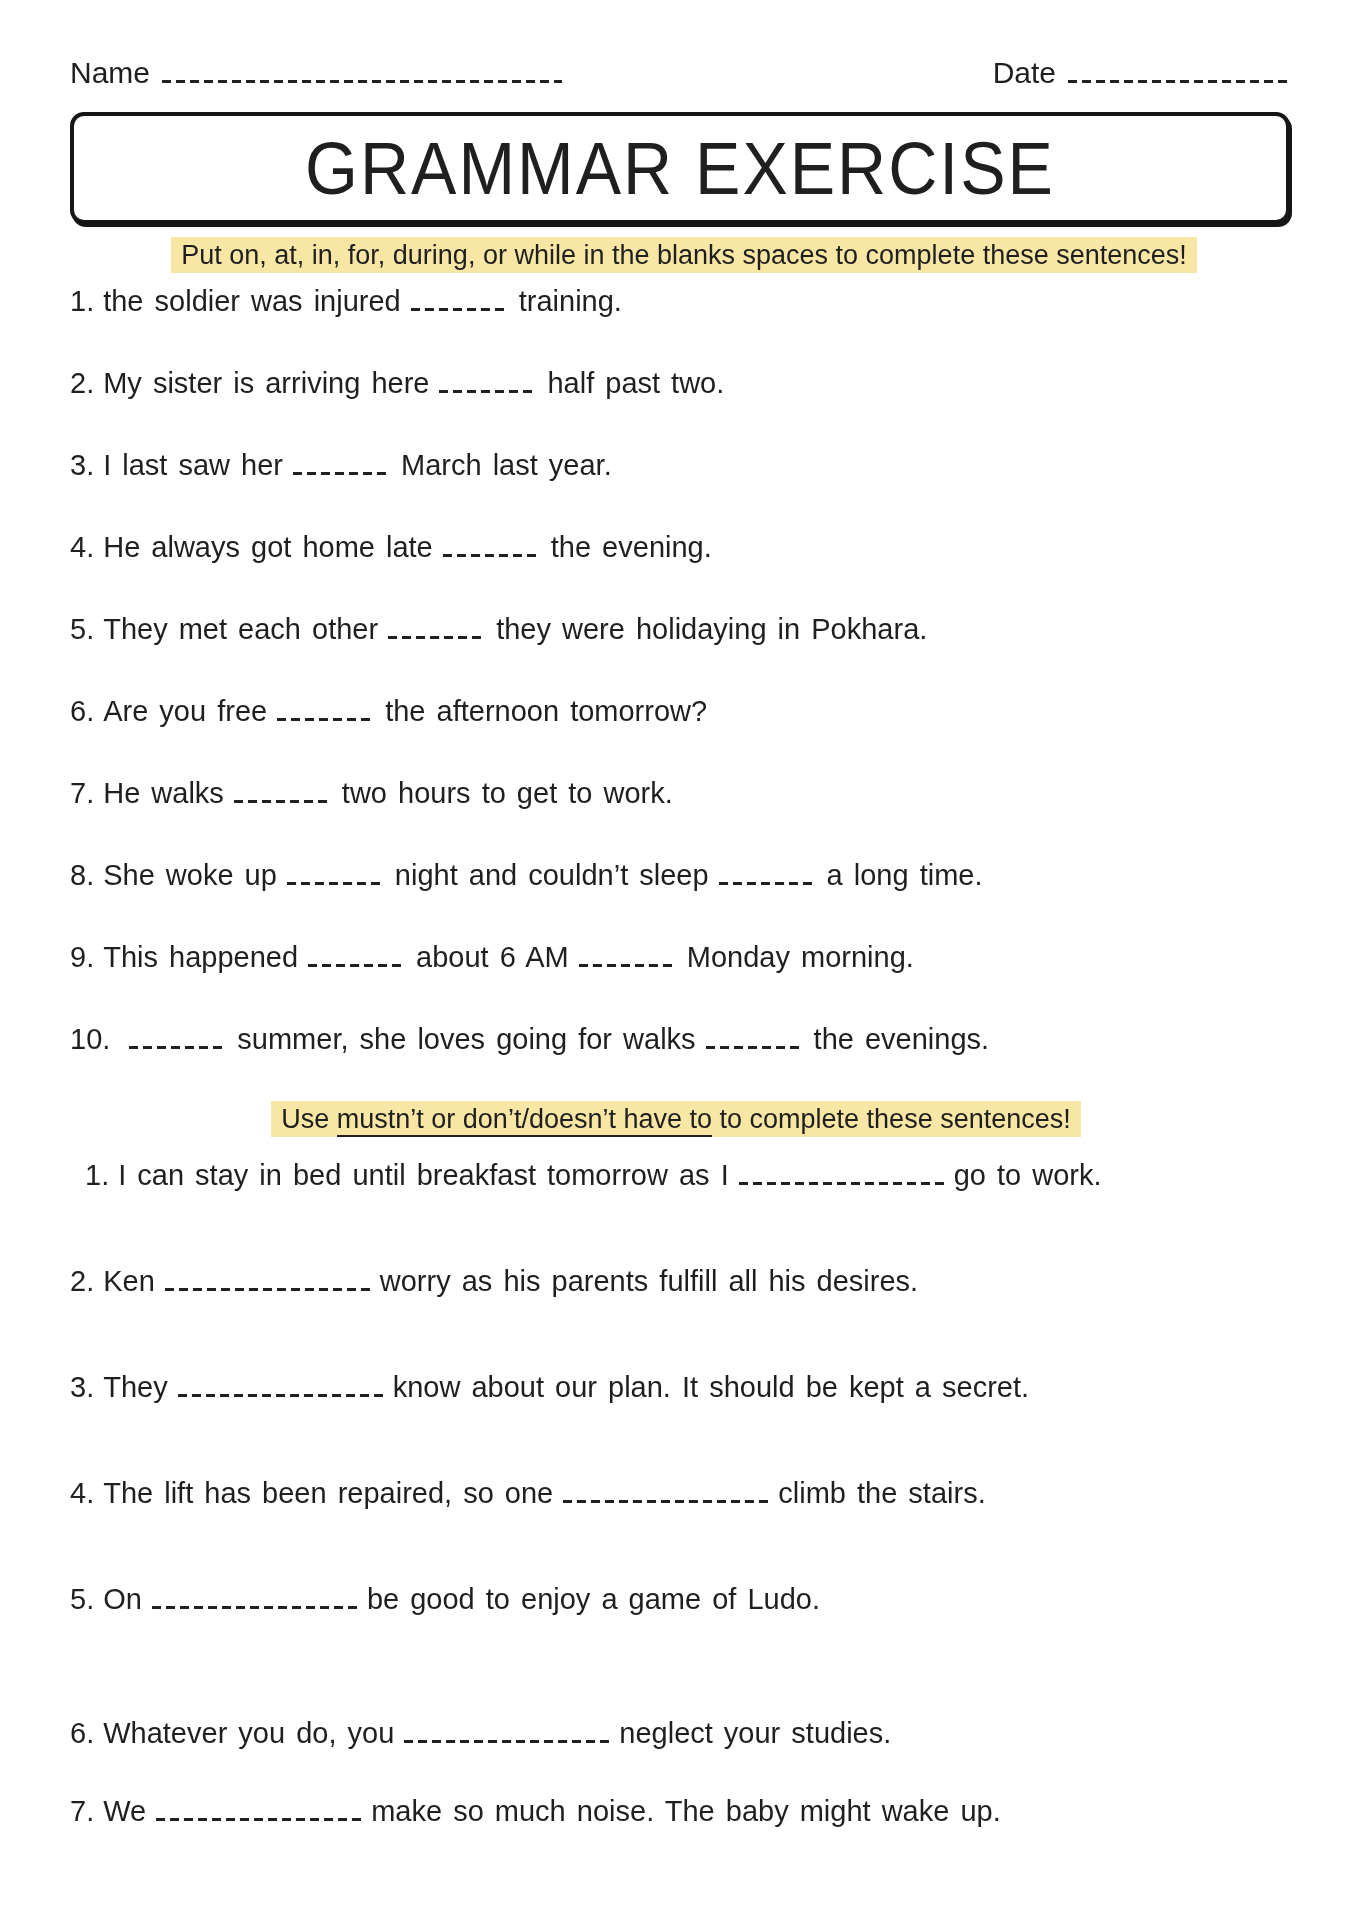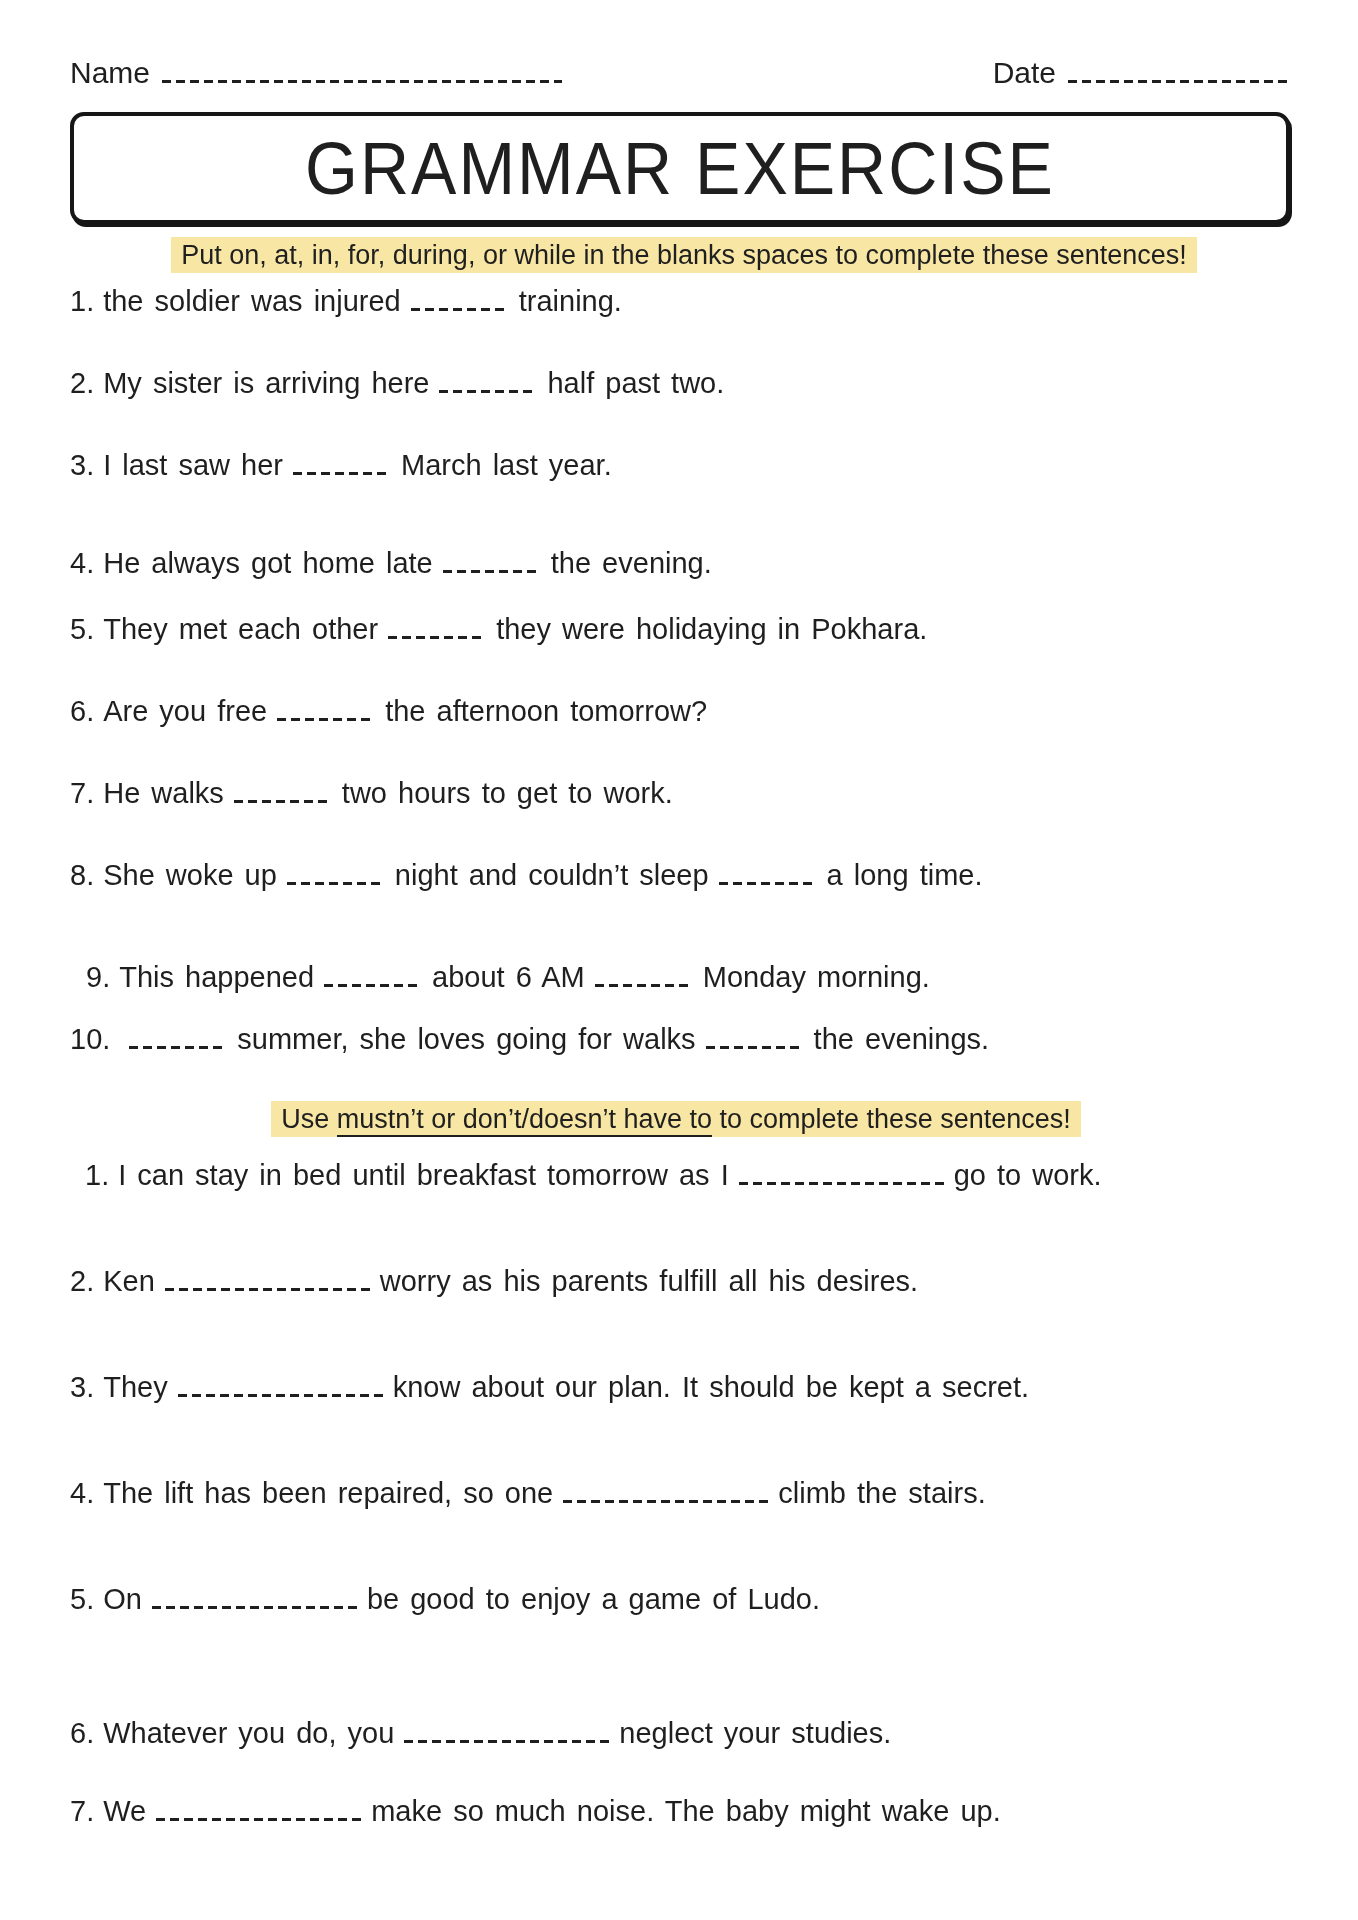--- a/index.html
+++ b/index.html
@@ -88,7 +88,7 @@
       <div class="sentence" style="top: 282px;"><span class="num">1.</span><span>the soldier was injured</span><span class="blank short"></span><span>training.</span></div>
       <div class="sentence" style="top: 364px;"><span class="num">2.</span><span>My sister is arriving here</span><span class="blank short"></span><span>half past two.</span></div>
       <div class="sentence" style="top: 446px;"><span class="num">3.</span><span>I last saw her</span><span class="blank short"></span><span>March last year.</span></div>
-      <div class="sentence" style="top: 528px; margin-top: 16px;"><span class="num">4.</span><span>He always got home late</span><span class="blank short"></span><span>the evening.</span></div>
+      <div class="sentence" style="top: 528px;"><span class="num">4.</span><span>He always got home late</span><span class="blank short"></span><span>the evening.</span></div>
       <div class="sentence" style="top: 610px;"><span class="num">5.</span><span>They met each other</span><span class="blank short"></span><span>they were holidaying in Pokhara.</span></div>
       <div class="sentence" style="top: 692px;"><span class="num">6.</span><span>Are you free</span><span class="blank short"></span><span>the afternoon tomorrow?</span></div>
       <div class="sentence" style="top: 774px;"><span class="num">7.</span><span>He walks</span><span class="blank short"></span><span>two hours to get to work.</span></div>

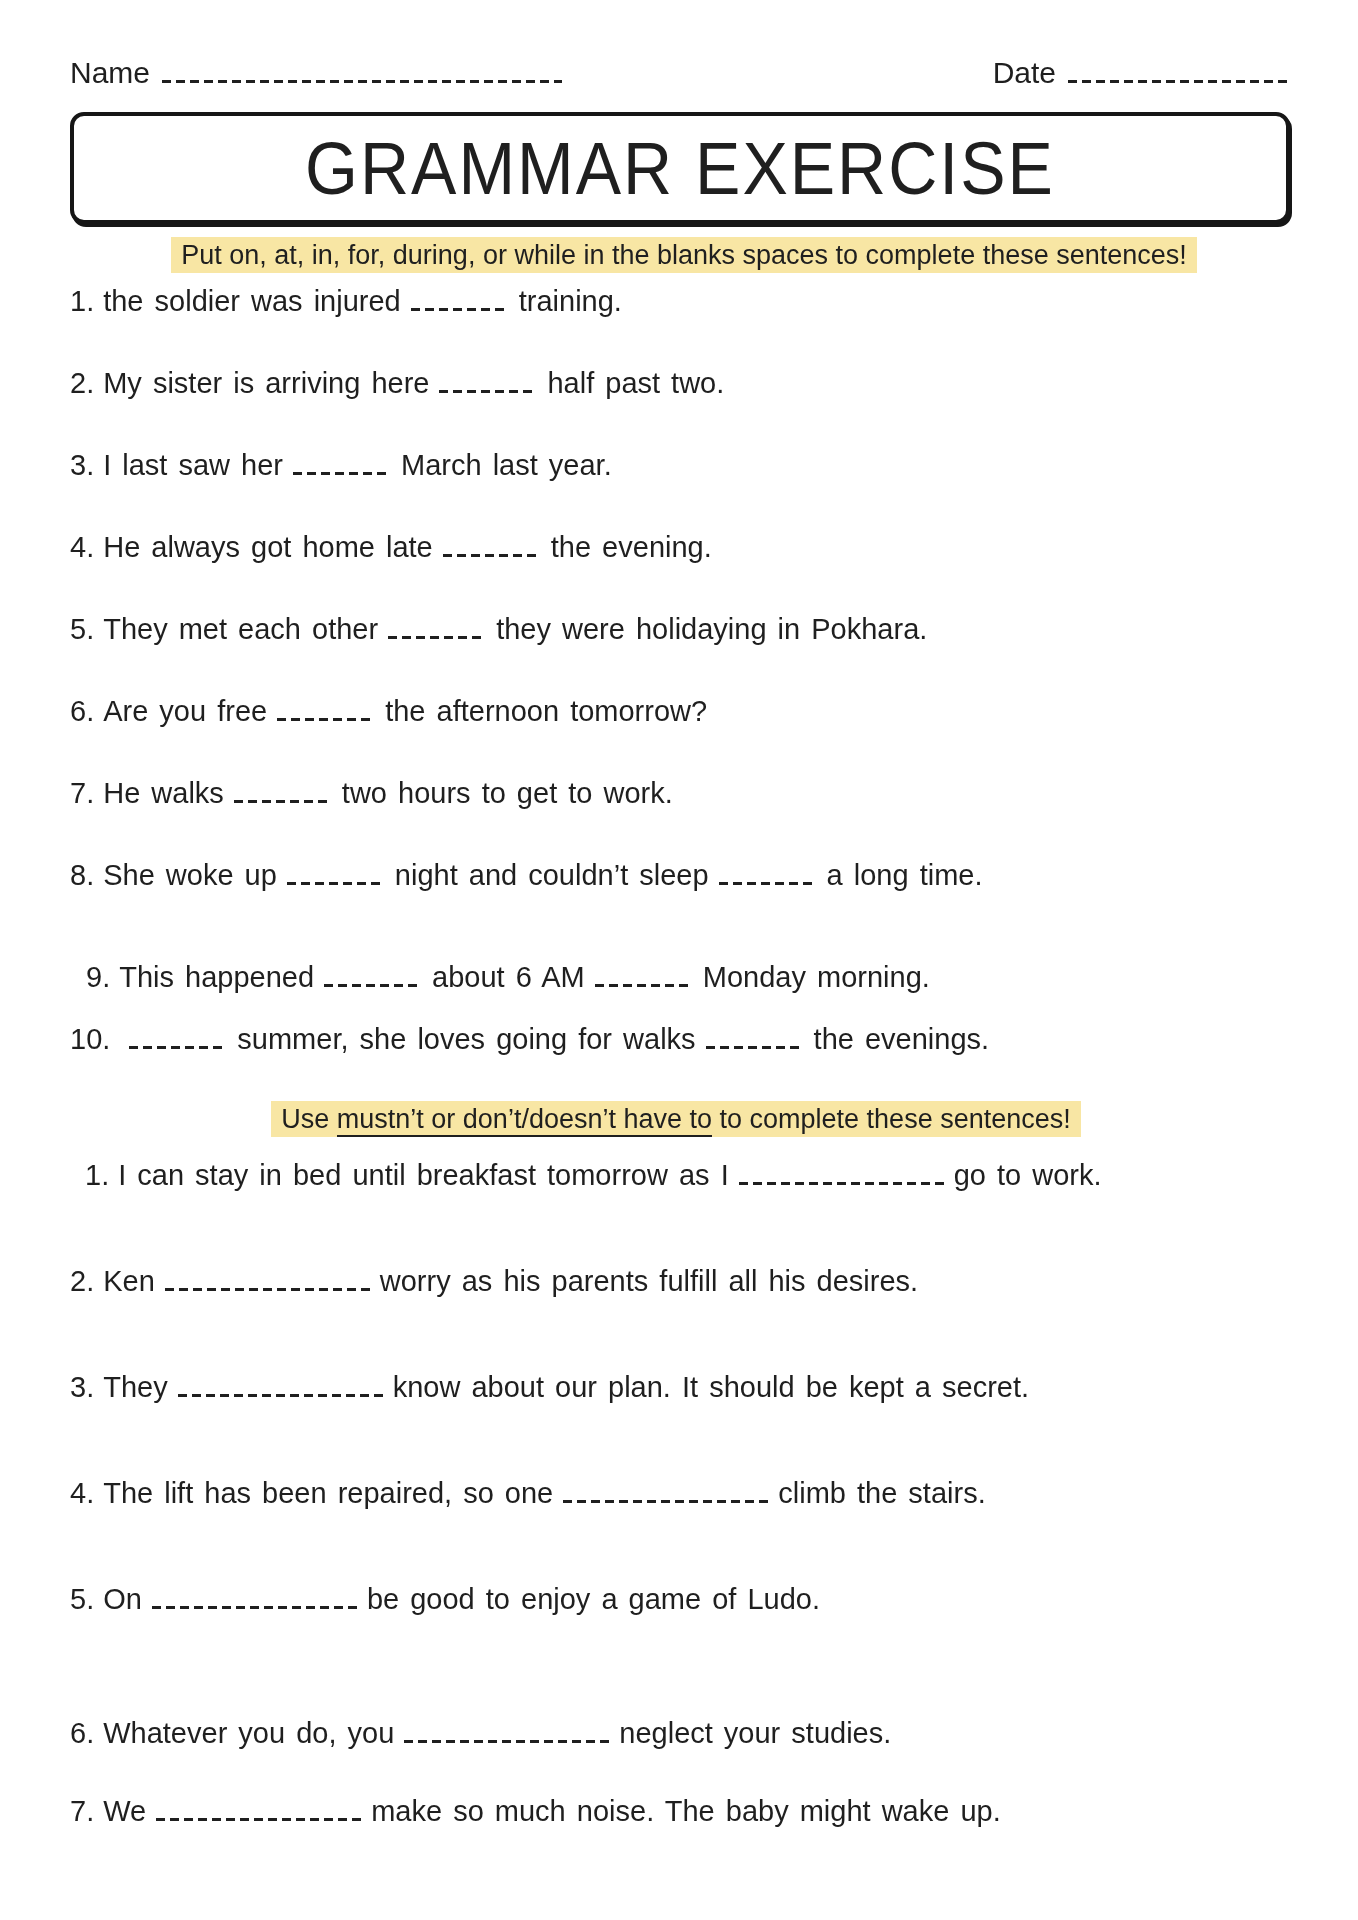--- a/index.html
+++ b/index.html
@@ -93,7 +93,7 @@
       <div class="sentence" style="top: 692px;"><span class="num">6.</span><span>Are you free</span><span class="blank short"></span><span>the afternoon tomorrow?</span></div>
       <div class="sentence" style="top: 774px;"><span class="num">7.</span><span>He walks</span><span class="blank short"></span><span>two hours to get to work.</span></div>
       <div class="sentence" style="top: 856px;"><span class="num">8.</span><span>She woke up</span><span class="blank short"></span><span>night and couldn’t sleep</span><span class="blank short"></span><span>a long time.</span></div>
-      <div class="sentence" style="top: 958px; margin-left: 16px;"><span class="num">9.</span><span>This happened</span><span class="blank short"></span><span>about 6 AM</span><span class="blank short"></span><span>Monday morning.</span></div>
+      <div class="sentence" style="top: 938px;"><span class="num">9.</span><span>This happened</span><span class="blank short"></span><span>about 6 AM</span><span class="blank short"></span><span>Monday morning.</span></div>
       <div class="sentence" style="top: 1020px; text-align: center;"><span class="num">10.</span><span class="blank short"></span><span>summer, she loves going for walks</span><span class="blank short"></span><span>the evenings.</span></div>
     </div>
 

